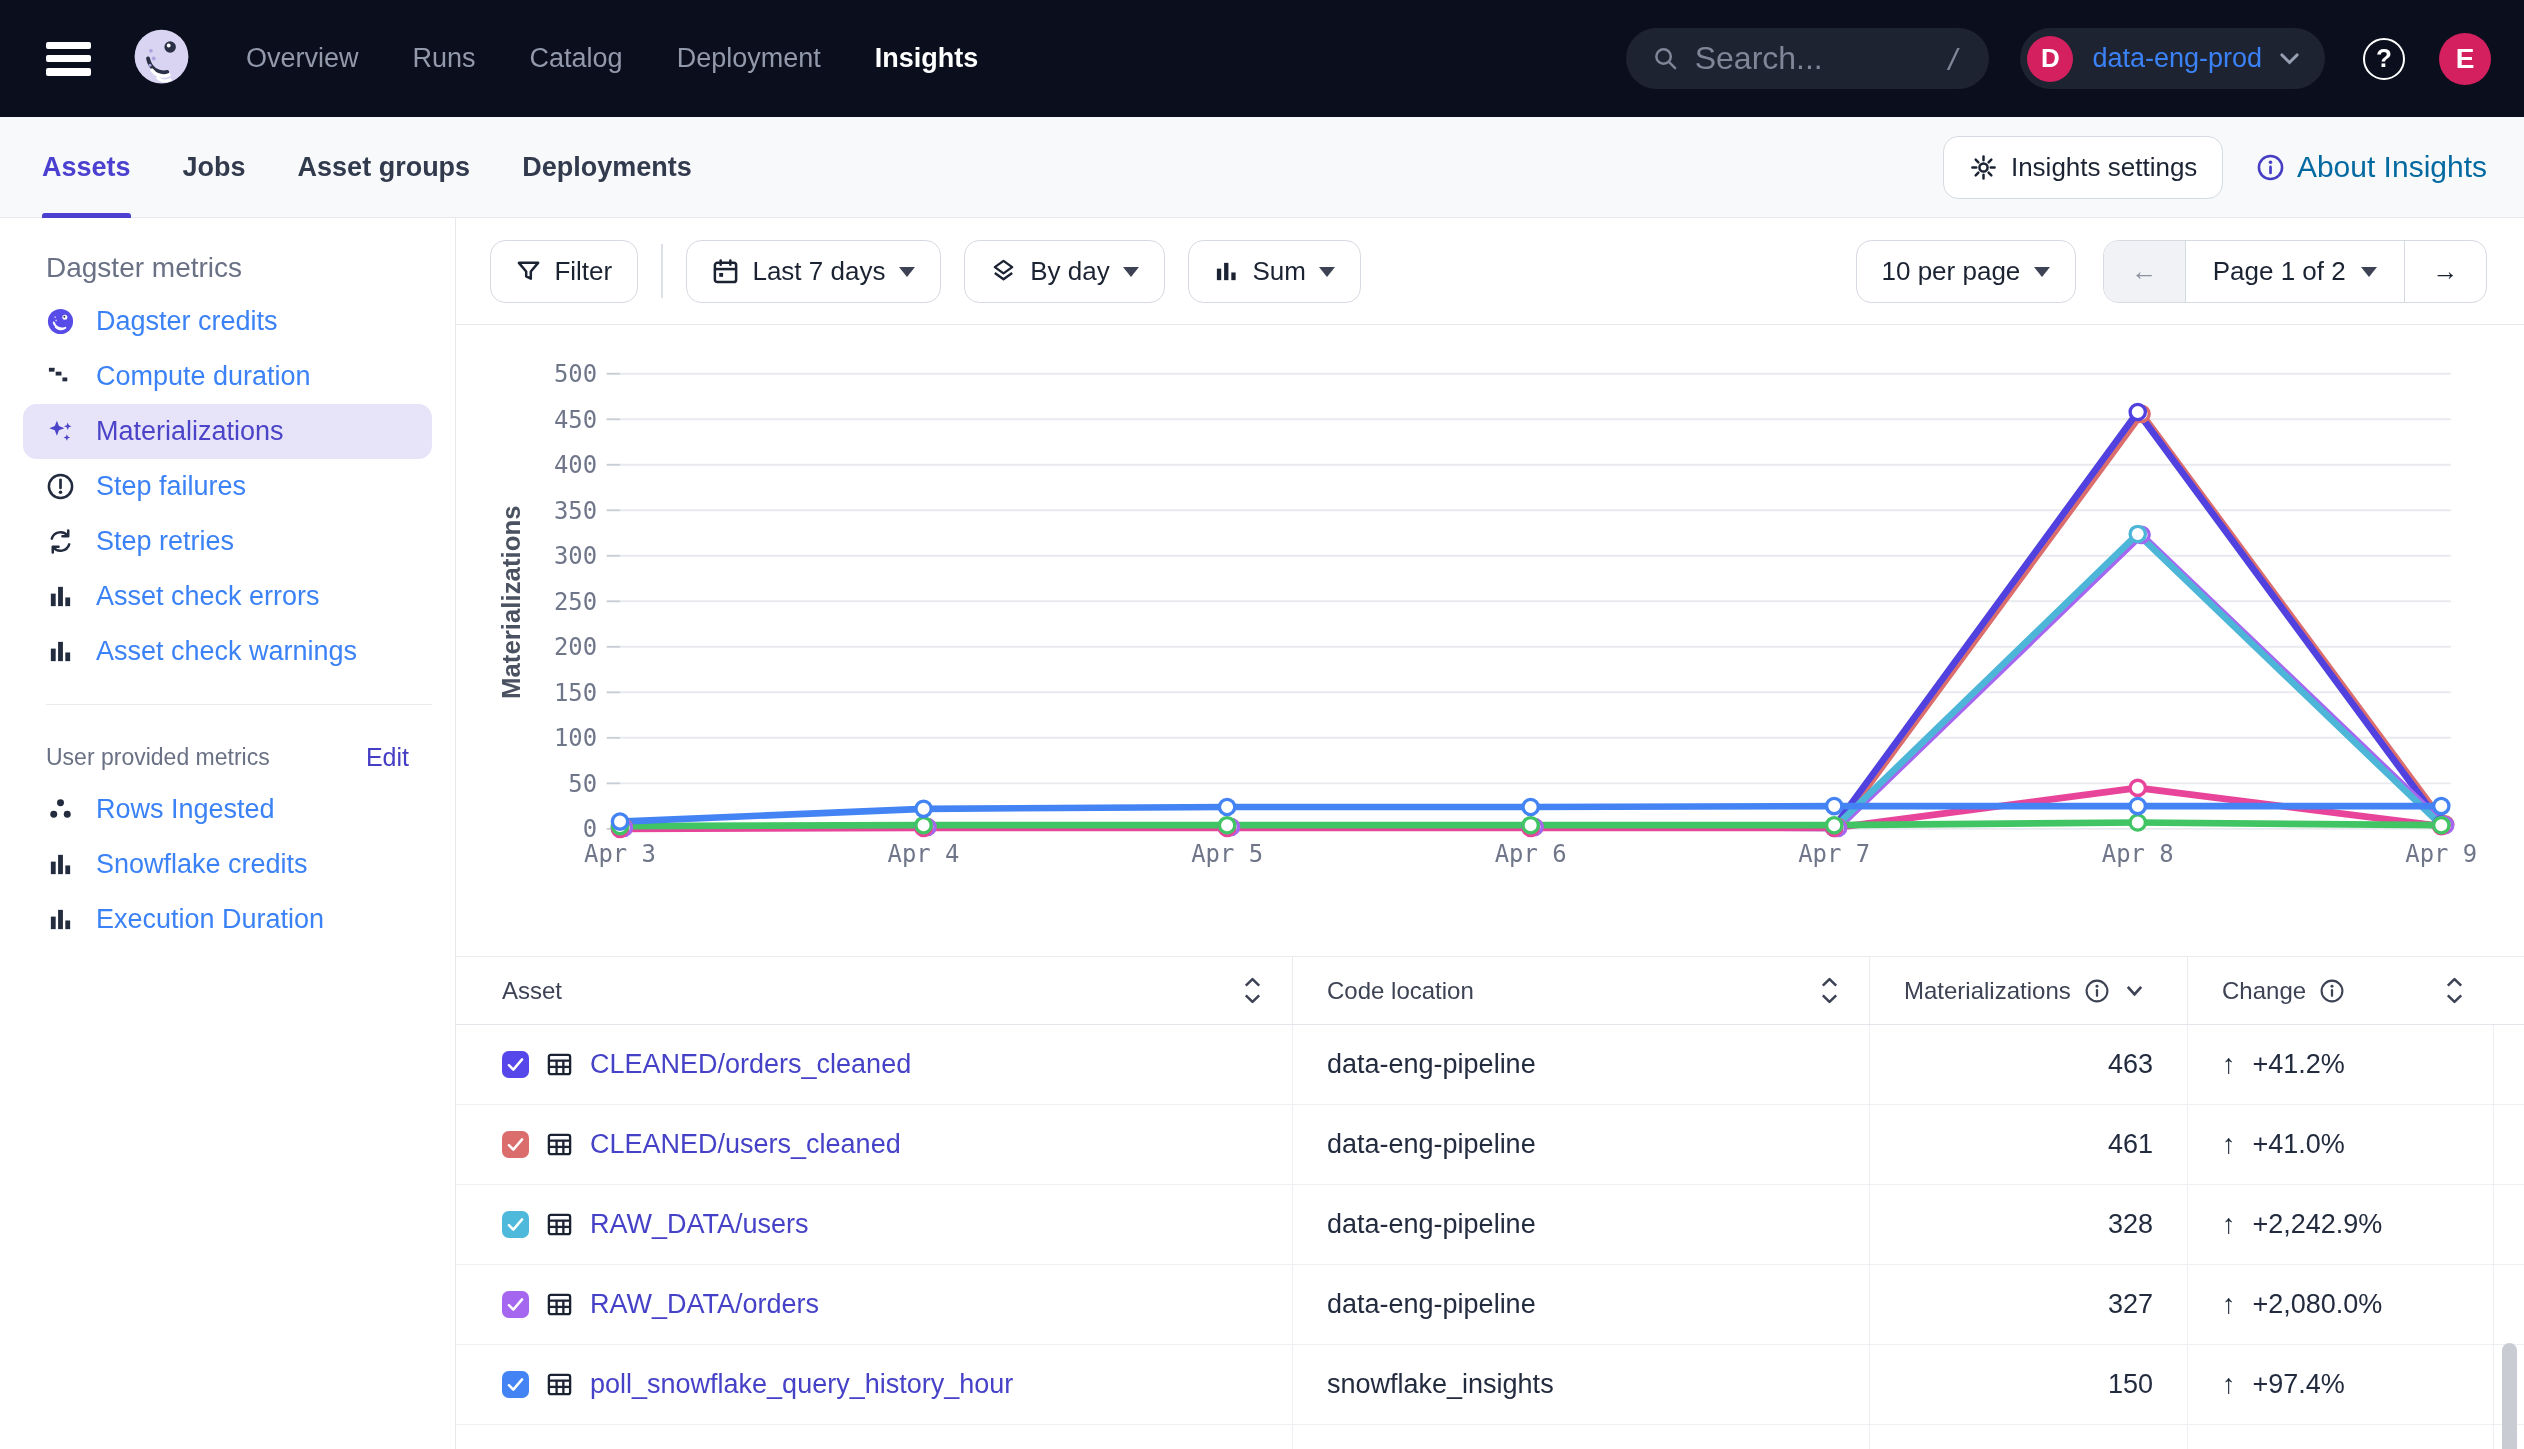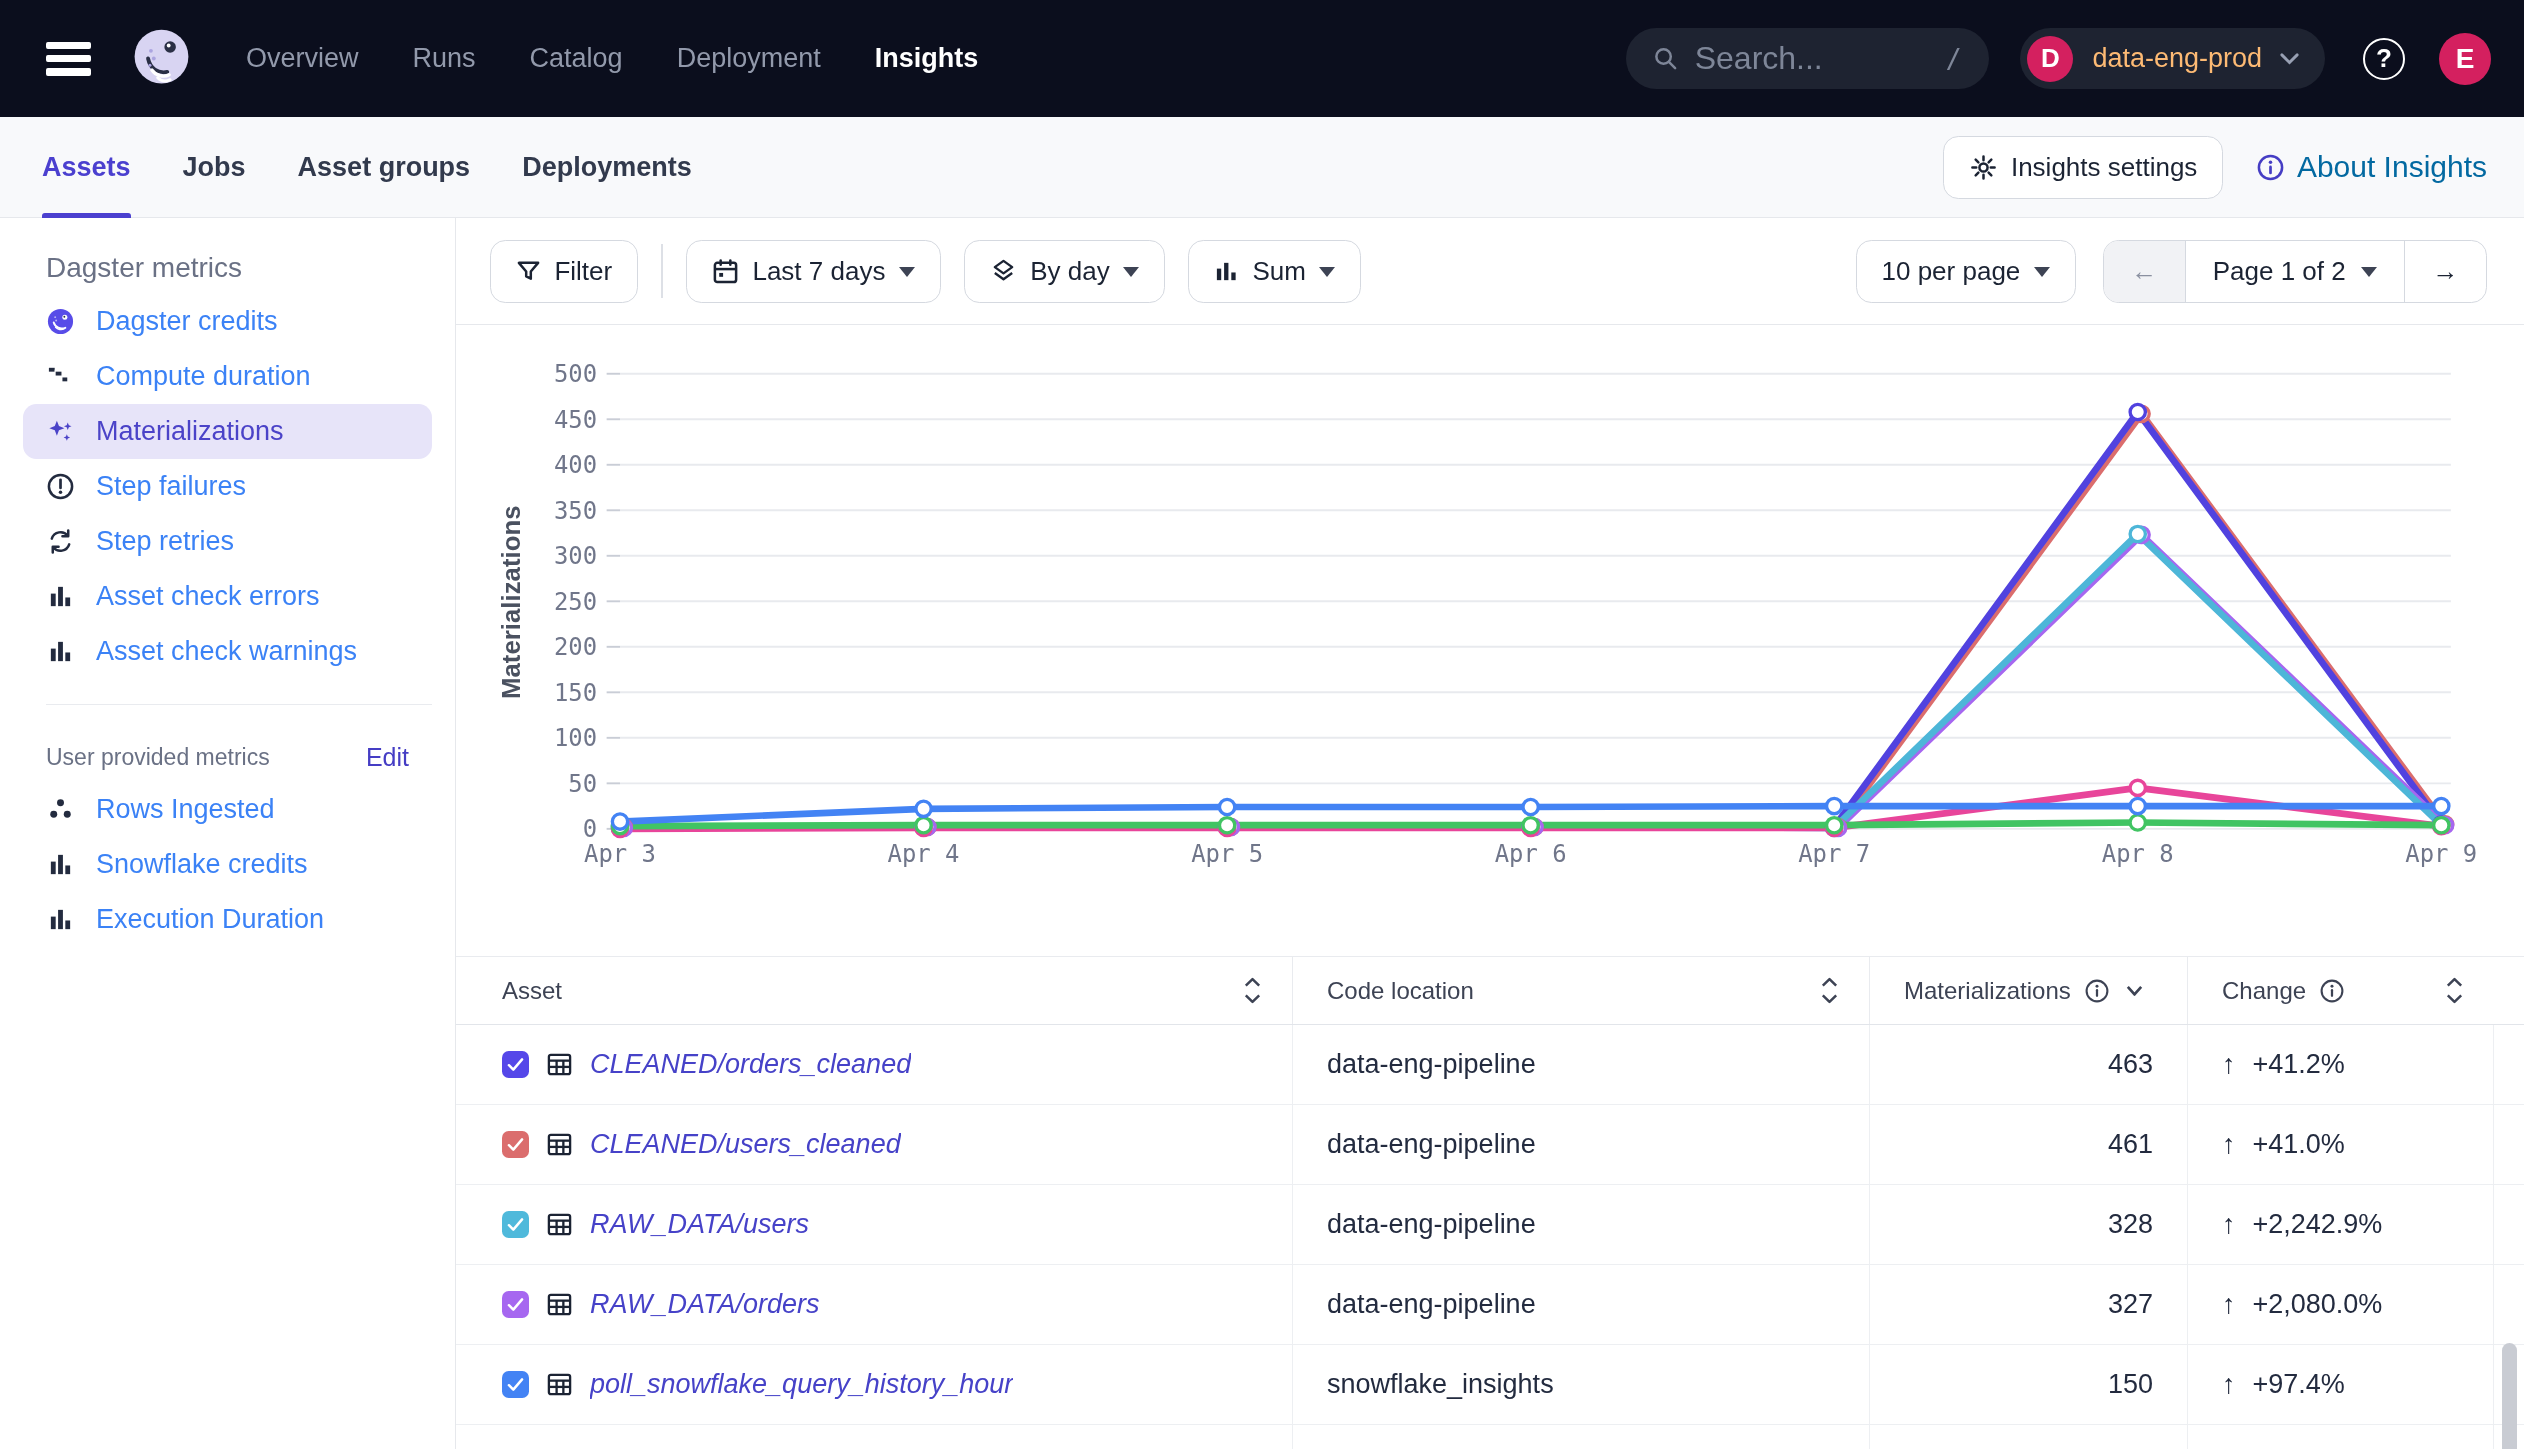--- a/index.html
+++ b/index.html
@@ -27,7 +27,7 @@
     align-items:center; padding:0 25px 0 7.7px; cursor:pointer; }
   .avatar-sm { width:46px; height:46px; border-radius:50%; background:#d4205f; color:#fff;
     font-size:26px; font-weight:bold; display:flex; align-items:center; justify-content:center; }
-  .orgpill .orgname { color:#fdba74; font-size:27px; margin:0 17px 0 19px; }
+  .orgpill .orgname { color:#3b82f6; font-size:27px; margin:0 17px 0 19px; }
   .help { width:42px; height:42px; margin-left:38px; border:2.9px solid #fff; border-radius:50%;
     color:#fff; font-size:26px; font-weight:bold; display:flex; align-items:center; justify-content:center; cursor:pointer; }
   .avatar-lg { width:52px; height:52px; border-radius:50%; background:#d4205f; color:#fff; font-size:28px;

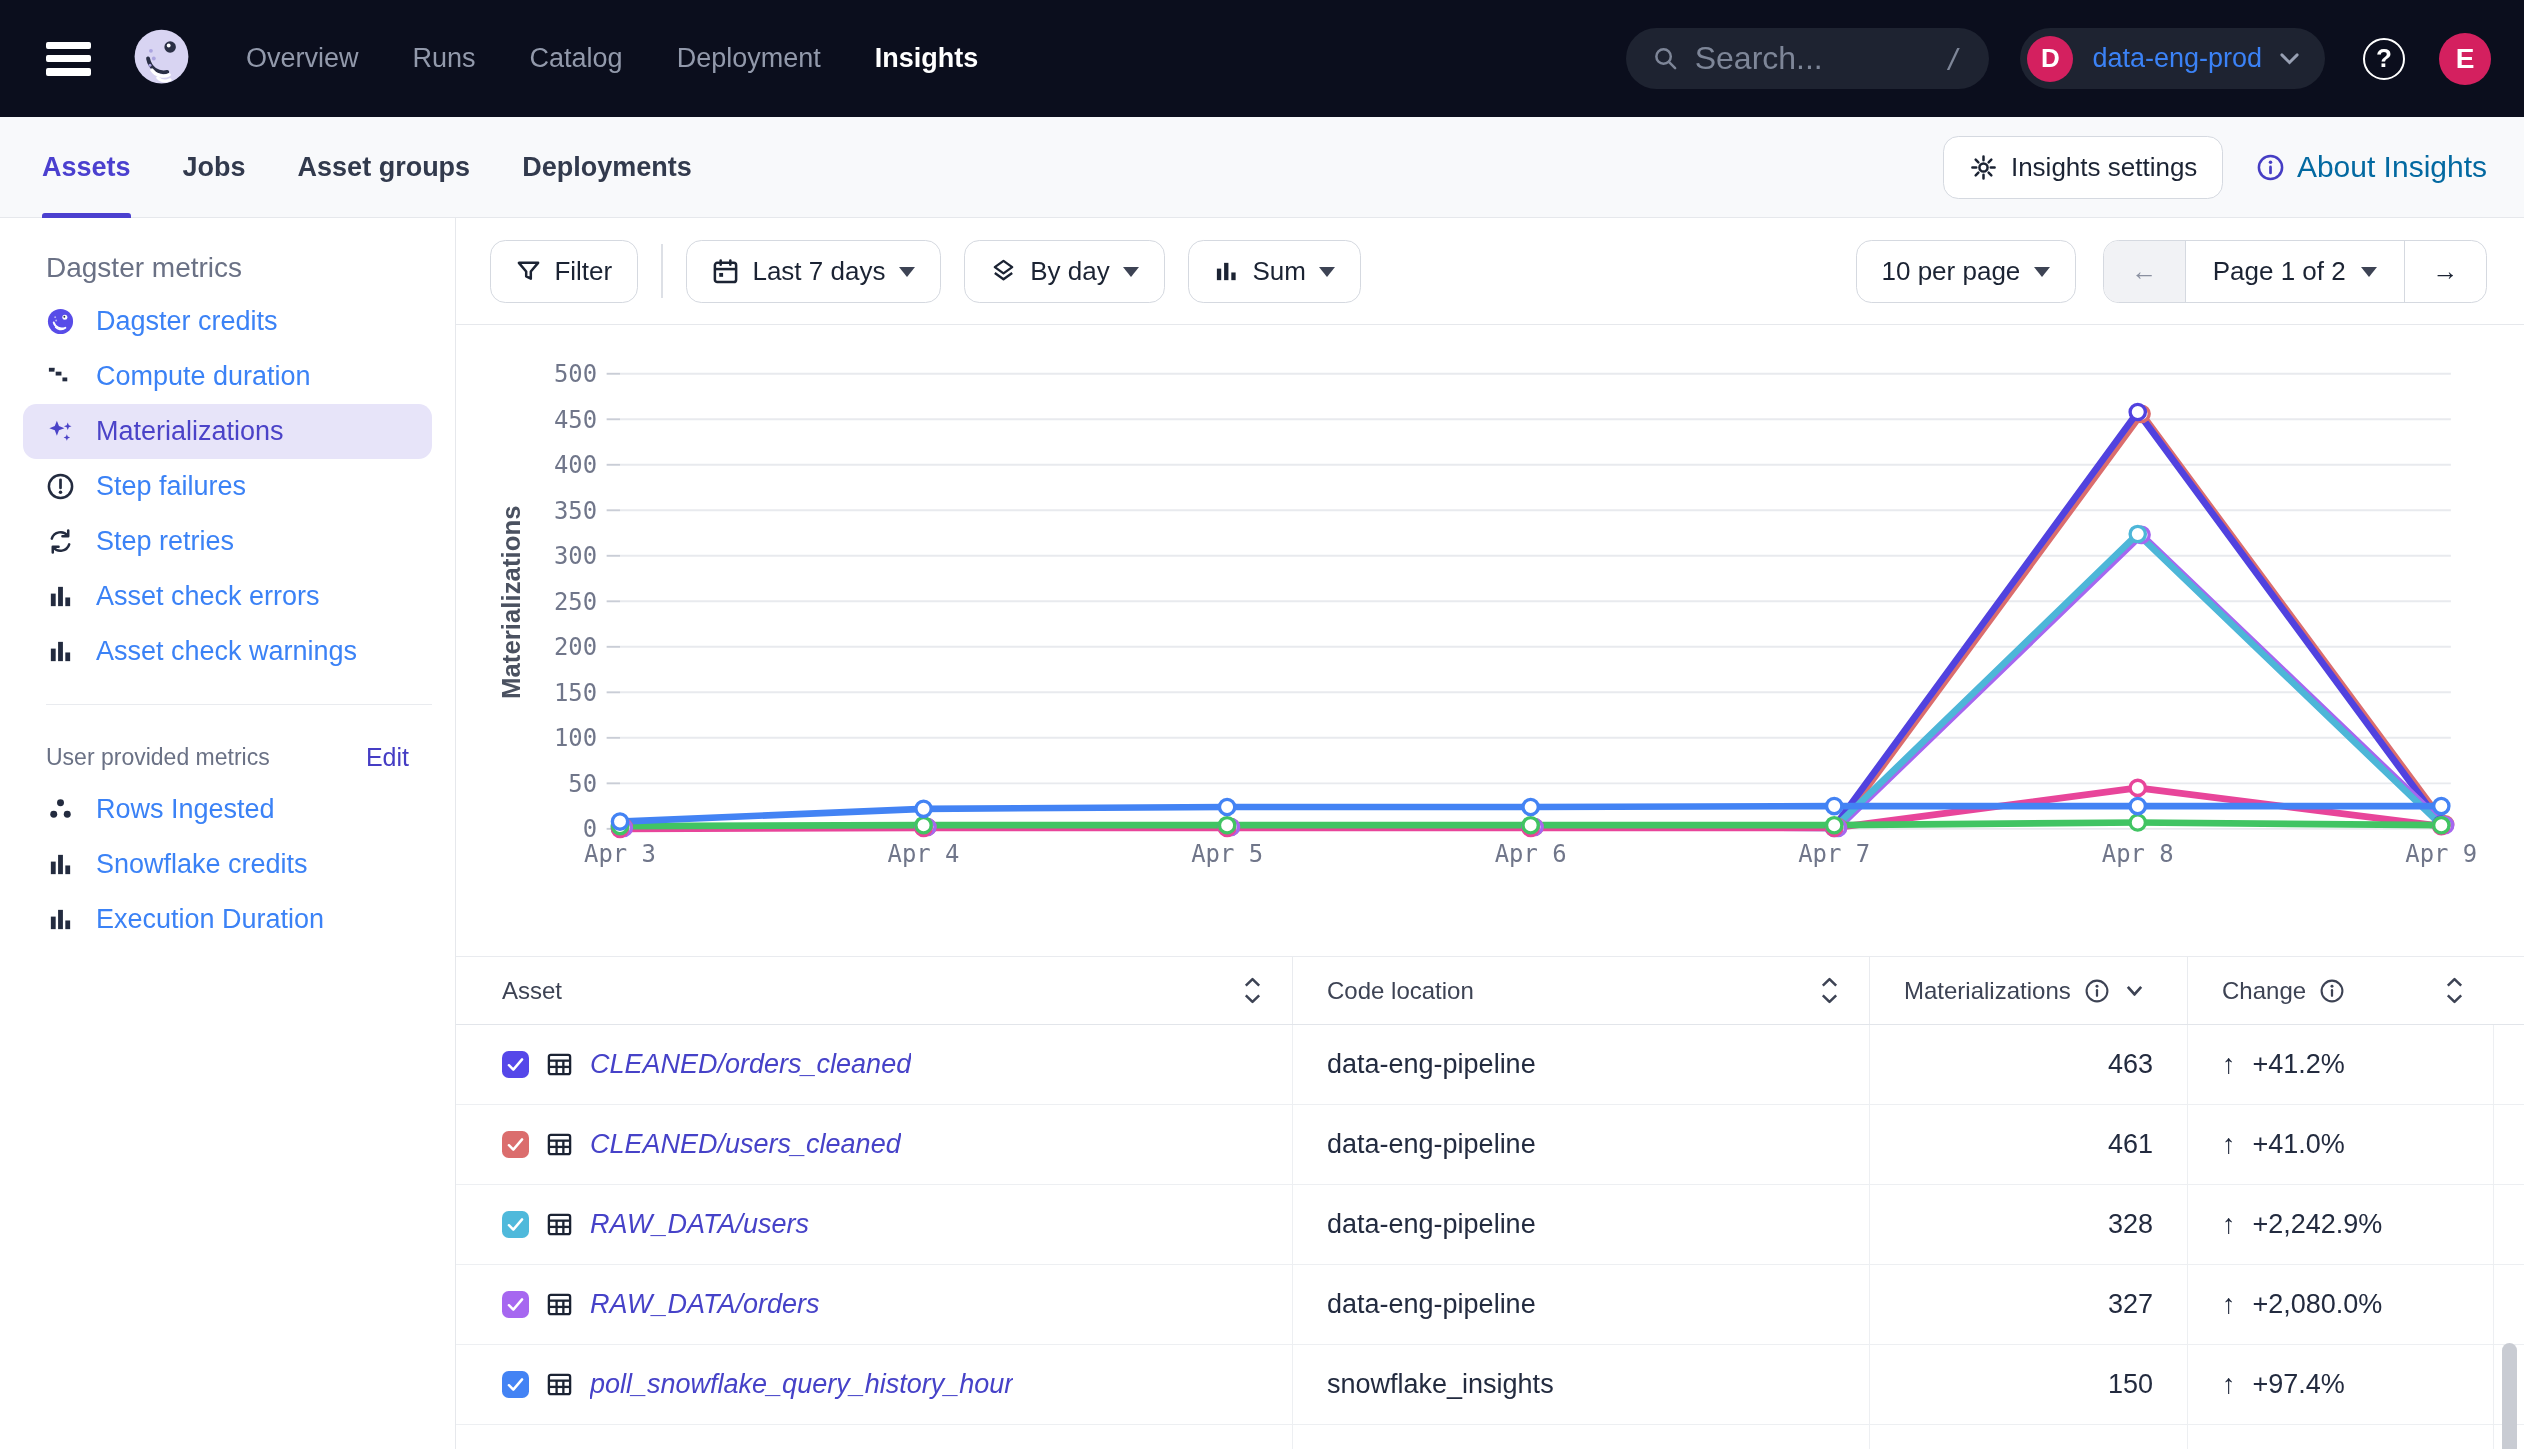--- a/index.html
+++ b/index.html
@@ -95,7 +95,7 @@
     border-bottom:1.9px solid #edeff2; align-items:center; }
   .td { display:flex; align-items:center; height:100%; font-size:27px; color:#232b3f;
     padding:0 29px 0 34px; border-right:1.9px solid #edeff2; }
-  .td.asset { padding-left:46px; gap:17px;font-style:italic; }
+  .td.asset { padding-left:46px; gap:17px; }
   .td.num { justify-content:flex-end; padding-right:34px; }
   .td.nob { border-right:none; }
   .checkbox { width:27px; height:27px; border-radius:6.7px; flex:none; display:flex; align-items:center;

